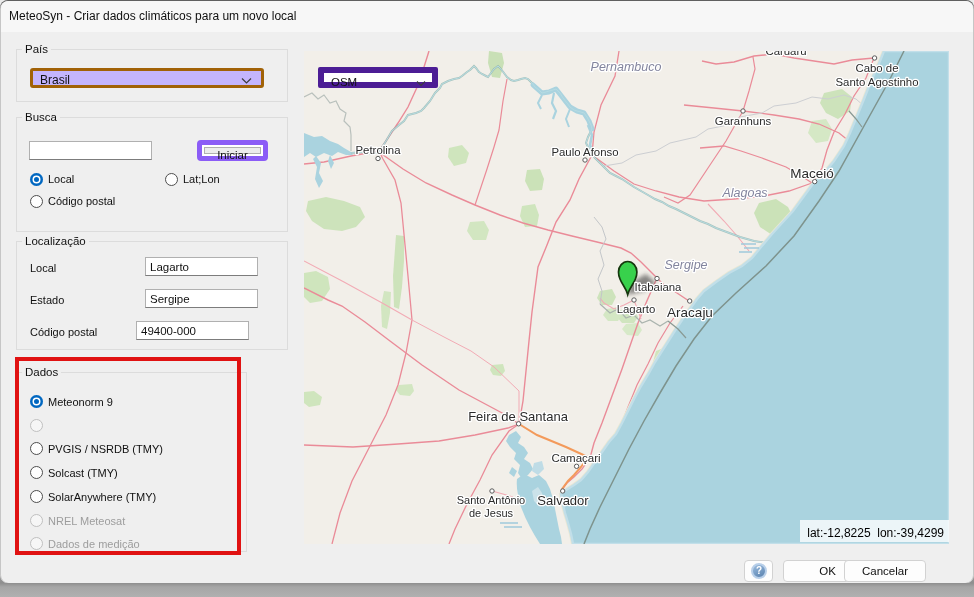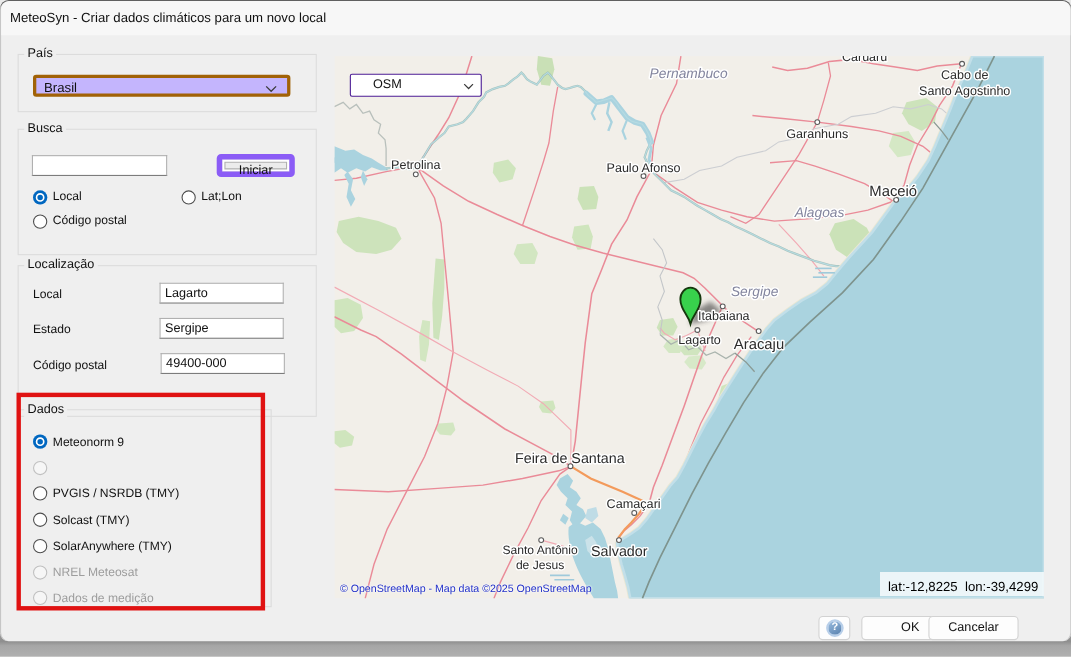--- a/index.html
+++ b/index.html
@@ -198,7 +198,7 @@
 <text x="259" y="454" font-family="Liberation Sans" font-size="13" fill="#2b2b2b" text-anchor="middle">Salvador</text>
 </svg>
 
-<div style="position:absolute;left:14px;top:16px;width:120px;height:21px;background:#fff;border:1px solid #4c1d95;border-radius:2px;font-size:11.5px;color:#101010;line-height:19px;padding-left:20px">OSM
+<div style="position:absolute;left:14px;top:16px;width:120px;height:21px;background:#fff;border:6px solid #4c1d95;border-radius:2px;font-size:11.5px;color:#101010;line-height:19px;padding-left:7px">OSM
 <svg style="position:absolute;right:6px;top:8px" width="10" height="6" viewBox="0 0 10 6">
           <path d="M1,0.5 L5,4.5 9,0.5" stroke="#3c3c3c" stroke-width="1.1" fill="none"></path>
         </svg></div>

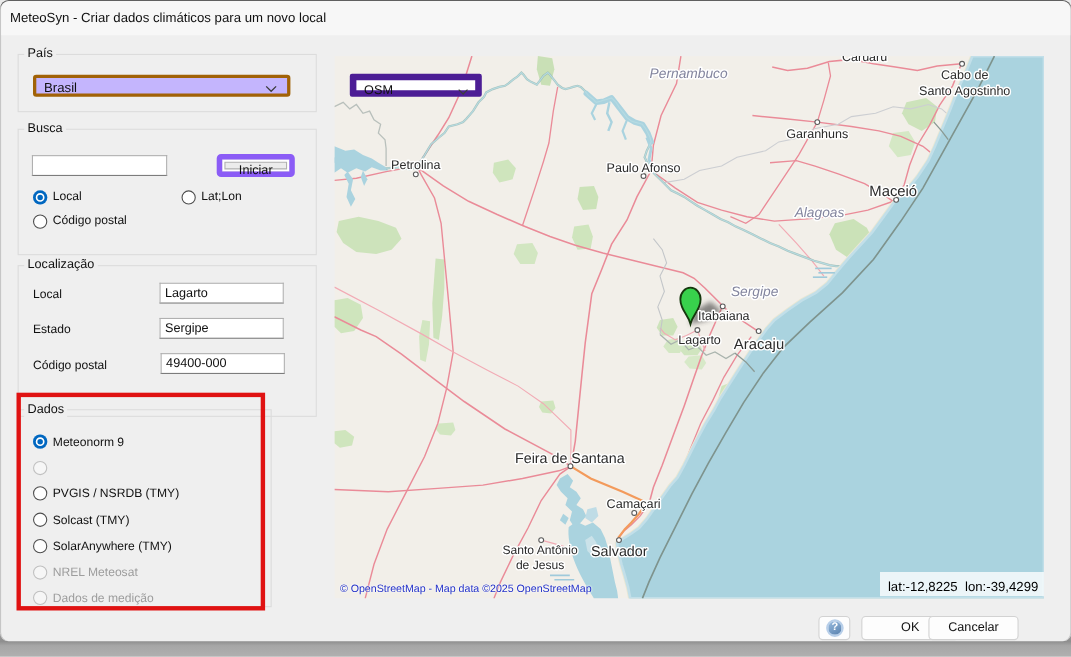--- a/index.html
+++ b/index.html
@@ -41,7 +41,7 @@
 <span class="rad" style="left:30px;top:195px"></span>
     <span class="lbl" style="left:48px;top:194px">Código postal</span>
 
-<div class="grp" style="left:16px;top:241px;width:272px;height:138px">
+<div class="grp" style="left:16px;top:241px;width:272px;height:109px">
       <span class="lg">Localização</span>
     </div>
 <span class="lbl" style="left:30px;top:261px">Local</span>

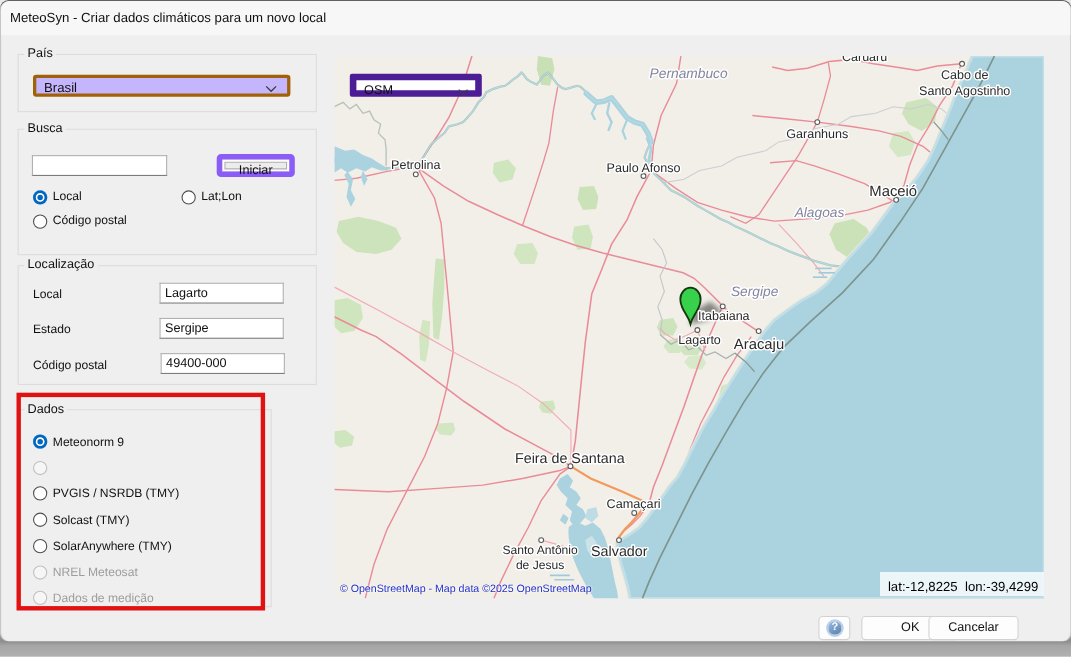--- a/index.html
+++ b/index.html
@@ -49,7 +49,7 @@
 <span class="lbl" style="left:30px;top:293px">Estado</span>
 <div class="txt" style="left:145px;top:289px;width:113px;height:19px">Sergipe</div>
 <span class="lbl" style="left:30px;top:325px">Código postal</span>
-<div class="txt" style="left:146px;top:321px;width:113px;height:19px">49400-000</div>
+<div class="txt" style="left:136px;top:321px;width:113px;height:19px">49400-000</div>
 
 <div class="grp" style="left:16px;top:372px;width:231px;height:180px">
       <span class="lg">Dados</span>

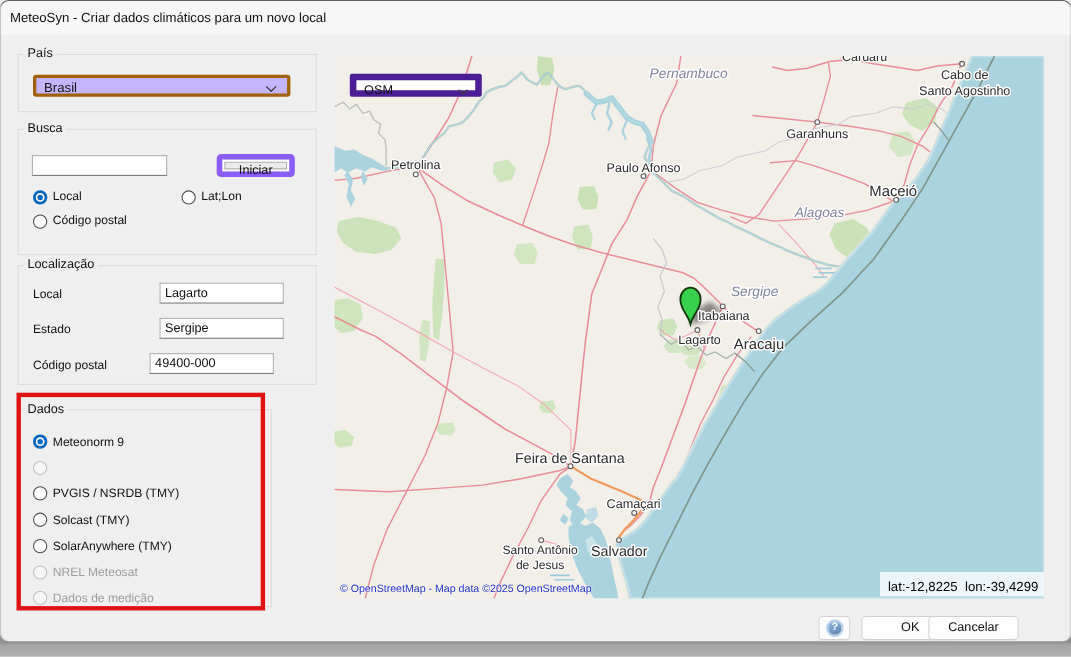--- a/index.html
+++ b/index.html
@@ -205,7 +205,6 @@
 
 <div style="position:absolute;right:0;top:469px;background:rgba(255,255,255,0.78);font-size:12px;color:#000;padding:6px 5px 2px 7px">lat:-12,8225&nbsp; lon:-39,4299</div>
 
-<div style="position:absolute;left:5px;top:479px;font-size:9.7px;color:#2331c8;letter-spacing:-0.02px;text-shadow:0 0 2px #fff,0 0 2px #fff">© OpenStreetMap - Map data ©2025 OpenStreetMap</div>
 </div>
 
 <div class="btn" style="left:744px;top:560px;width:29px;height:22px">

